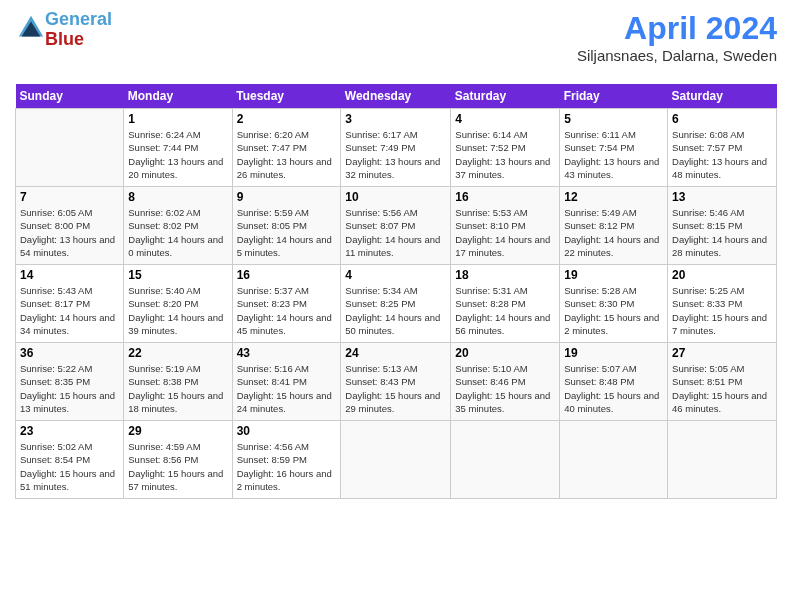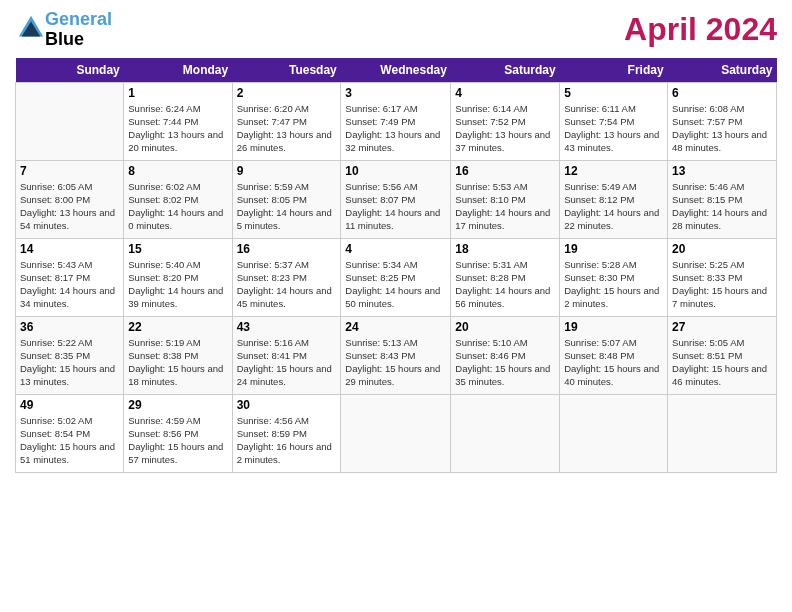--- a/index.html
+++ b/index.html
@@ -17,8 +17,8 @@
     .header-area {
       display: flex;
       justify-content: space-between;
-      align-items: center;
-      margin-bottom: 8px;
+      align-items: flex-start;
+      margin-bottom: 20px;
     }
     .logo {
       display: flex;

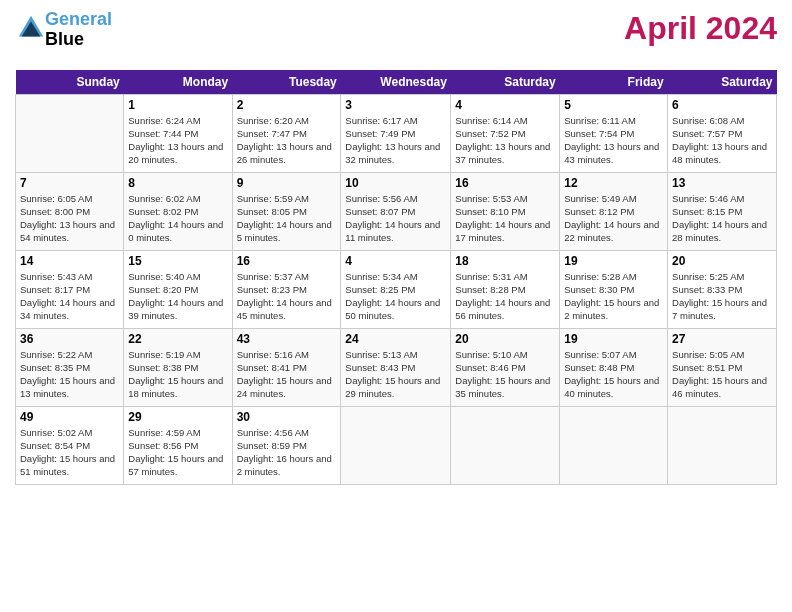--- a/index.html
+++ b/index.html
@@ -107,7 +107,7 @@
       <div>
         <div class="logo-text">
           <span>General</span><br>
-          <span style="color:#000000;">Blue</span>
+          <span style="color:#b91c1c;">Blue</span>
         </div>
       </div>
     </div>

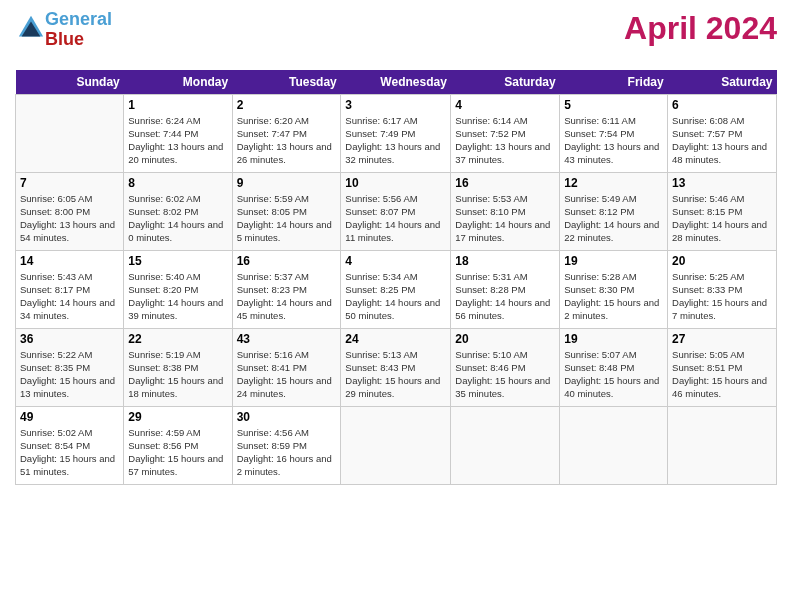--- a/index.html
+++ b/index.html
@@ -44,7 +44,7 @@
     .month-title {
       font-size: 32px;
       font-weight: bold;
-      color: #be185d;
+      color: #3b82f6;
     }
     .subtitle {
       font-size: 15px;

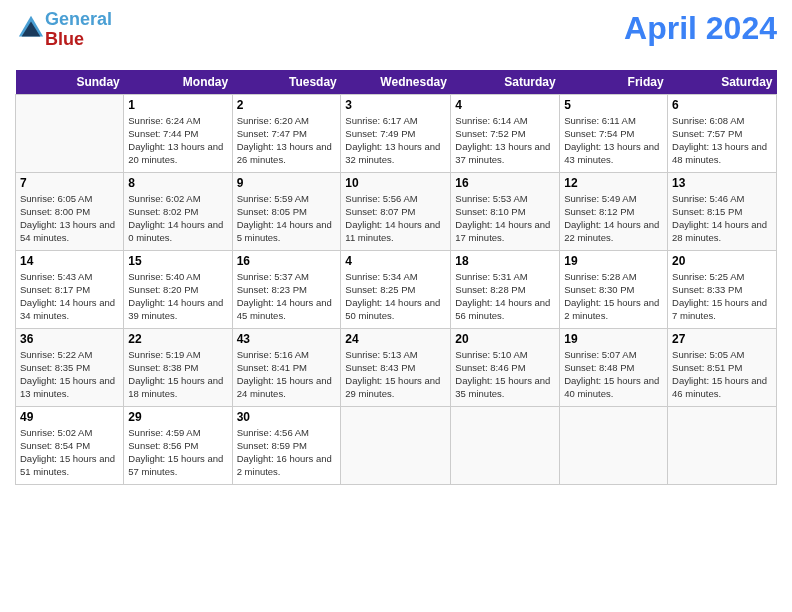--- a/index.html
+++ b/index.html
@@ -113,6 +113,7 @@
     </div>
     <div class="title-area">
       <div class="month-title">April 2024</div>
+      <div class="subtitle">Siljansnaes, Dalarna, Sweden</div>
     </div>
   </div>
 

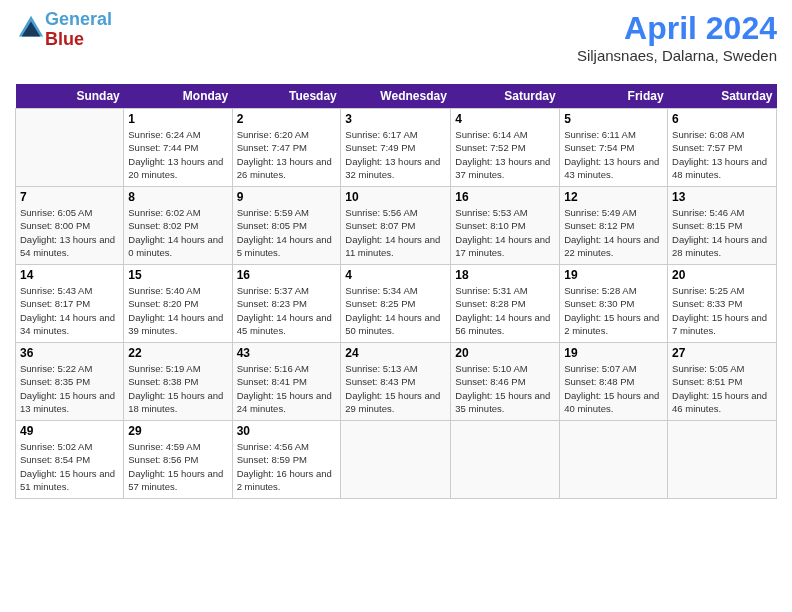--- a/index.html
+++ b/index.html
@@ -56,10 +56,10 @@
       font-size: 10.5px;
     }
     th {
-      background-color: #4c1d95;
+      background-color: #6d28d9;
       color: #fff;
       padding: 5px 4px;
-      text-align: right;
+      text-align: left;
       font-size: 12px;
       font-weight: bold;
     }

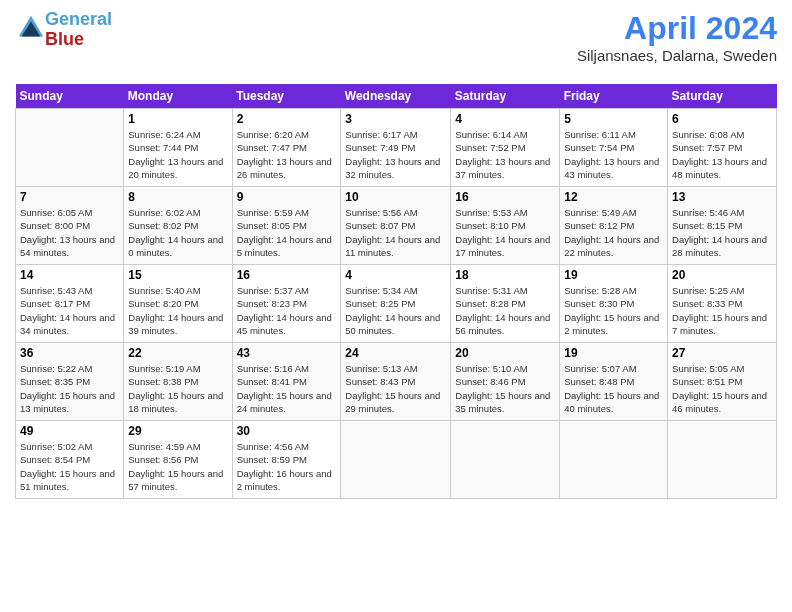--- a/index.html
+++ b/index.html
@@ -249,7 +249,7 @@
         </tr>
         <tr>
           <td>
-            <div class="day-num">49</div>
+            <div class="day-num">23</div>
         <div class="day-detail">Sunrise: 5:02 AM<br>Sunset: 8:54 PM<br>Daylight: 15 hours and 51 minutes.</div>
           </td>
           <td>

